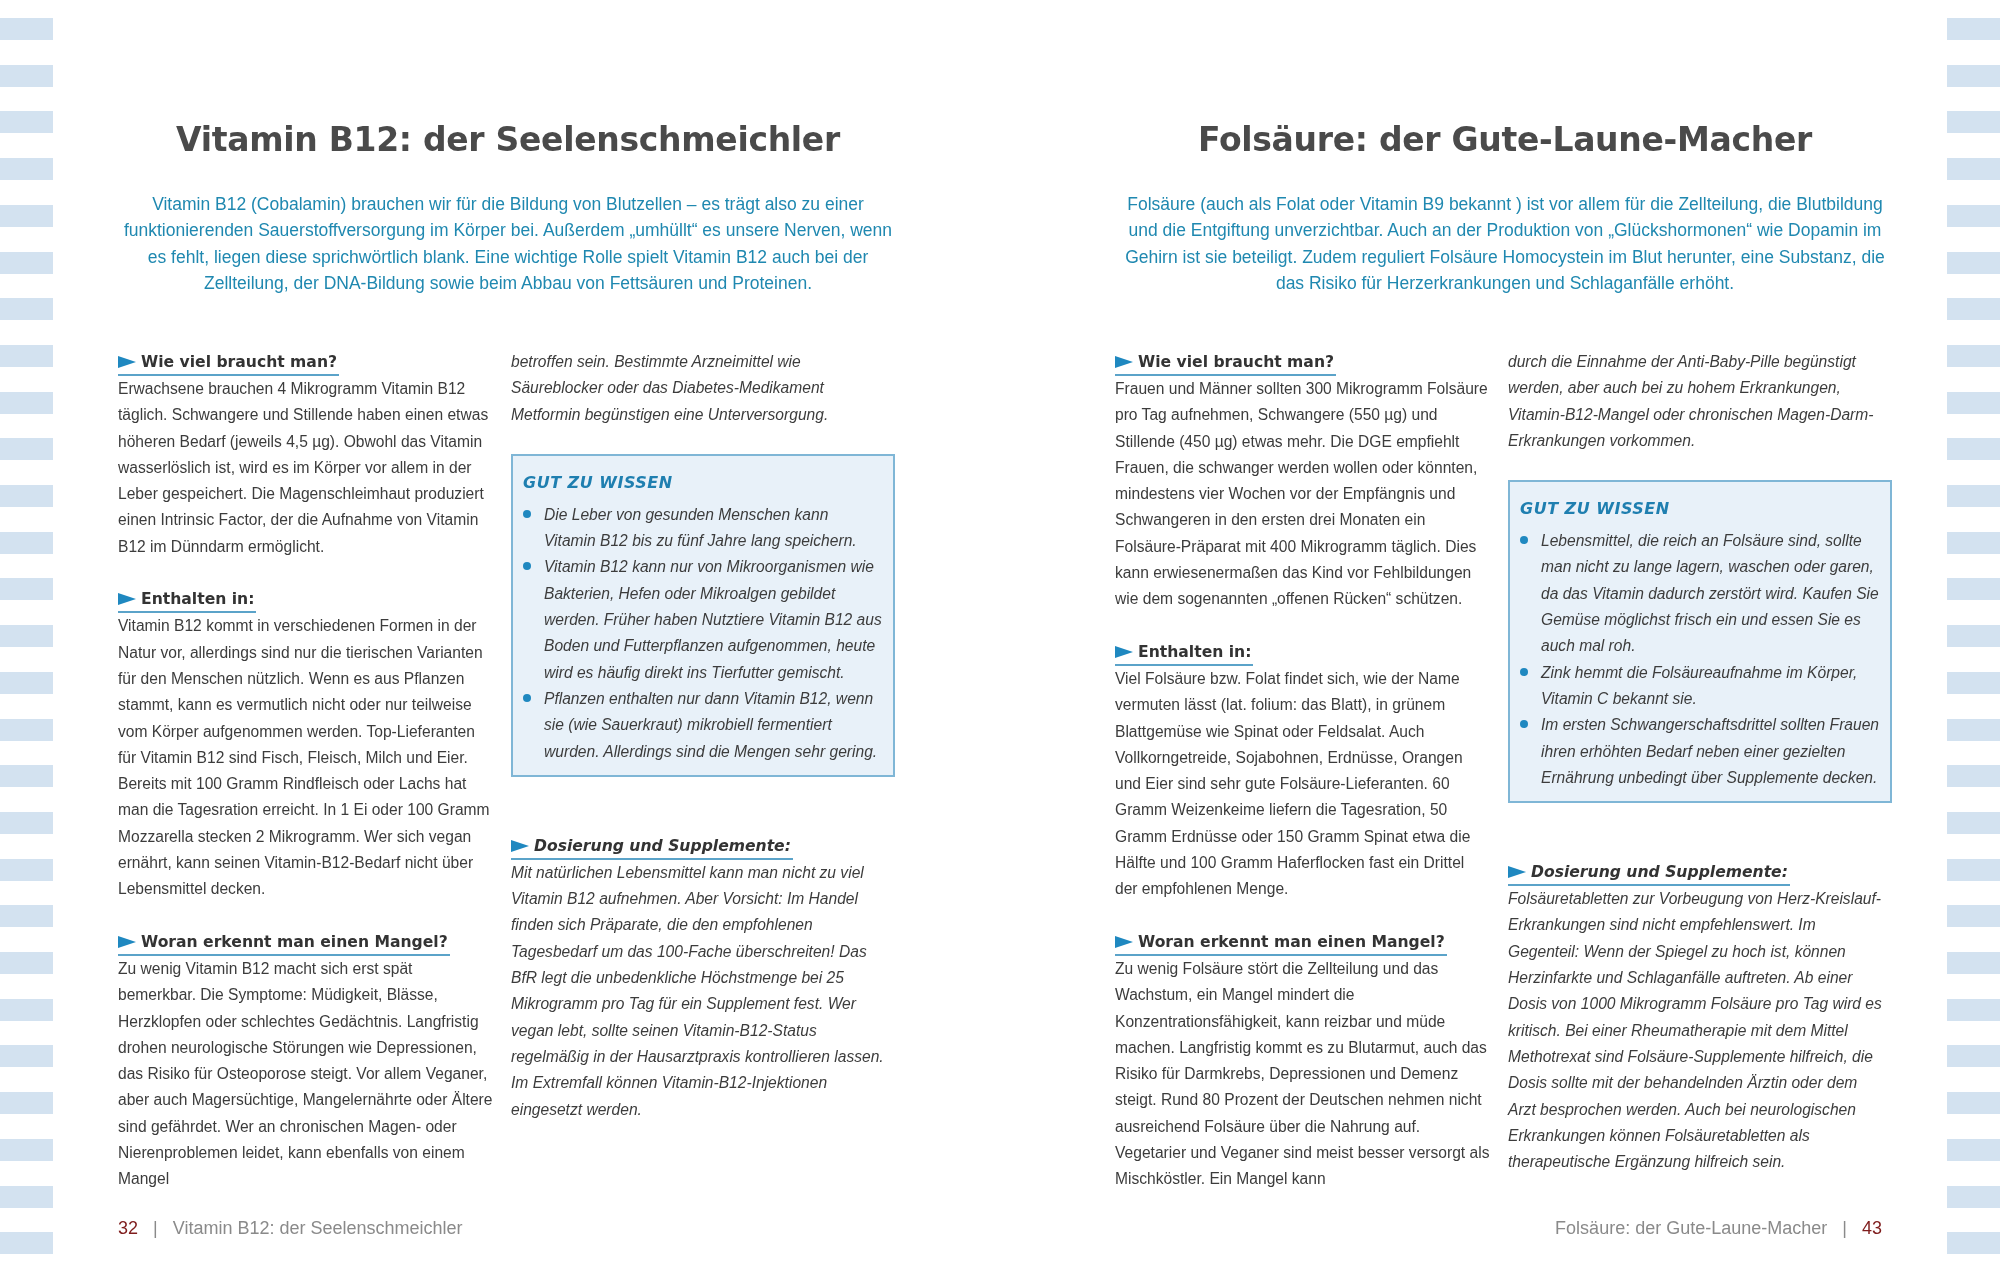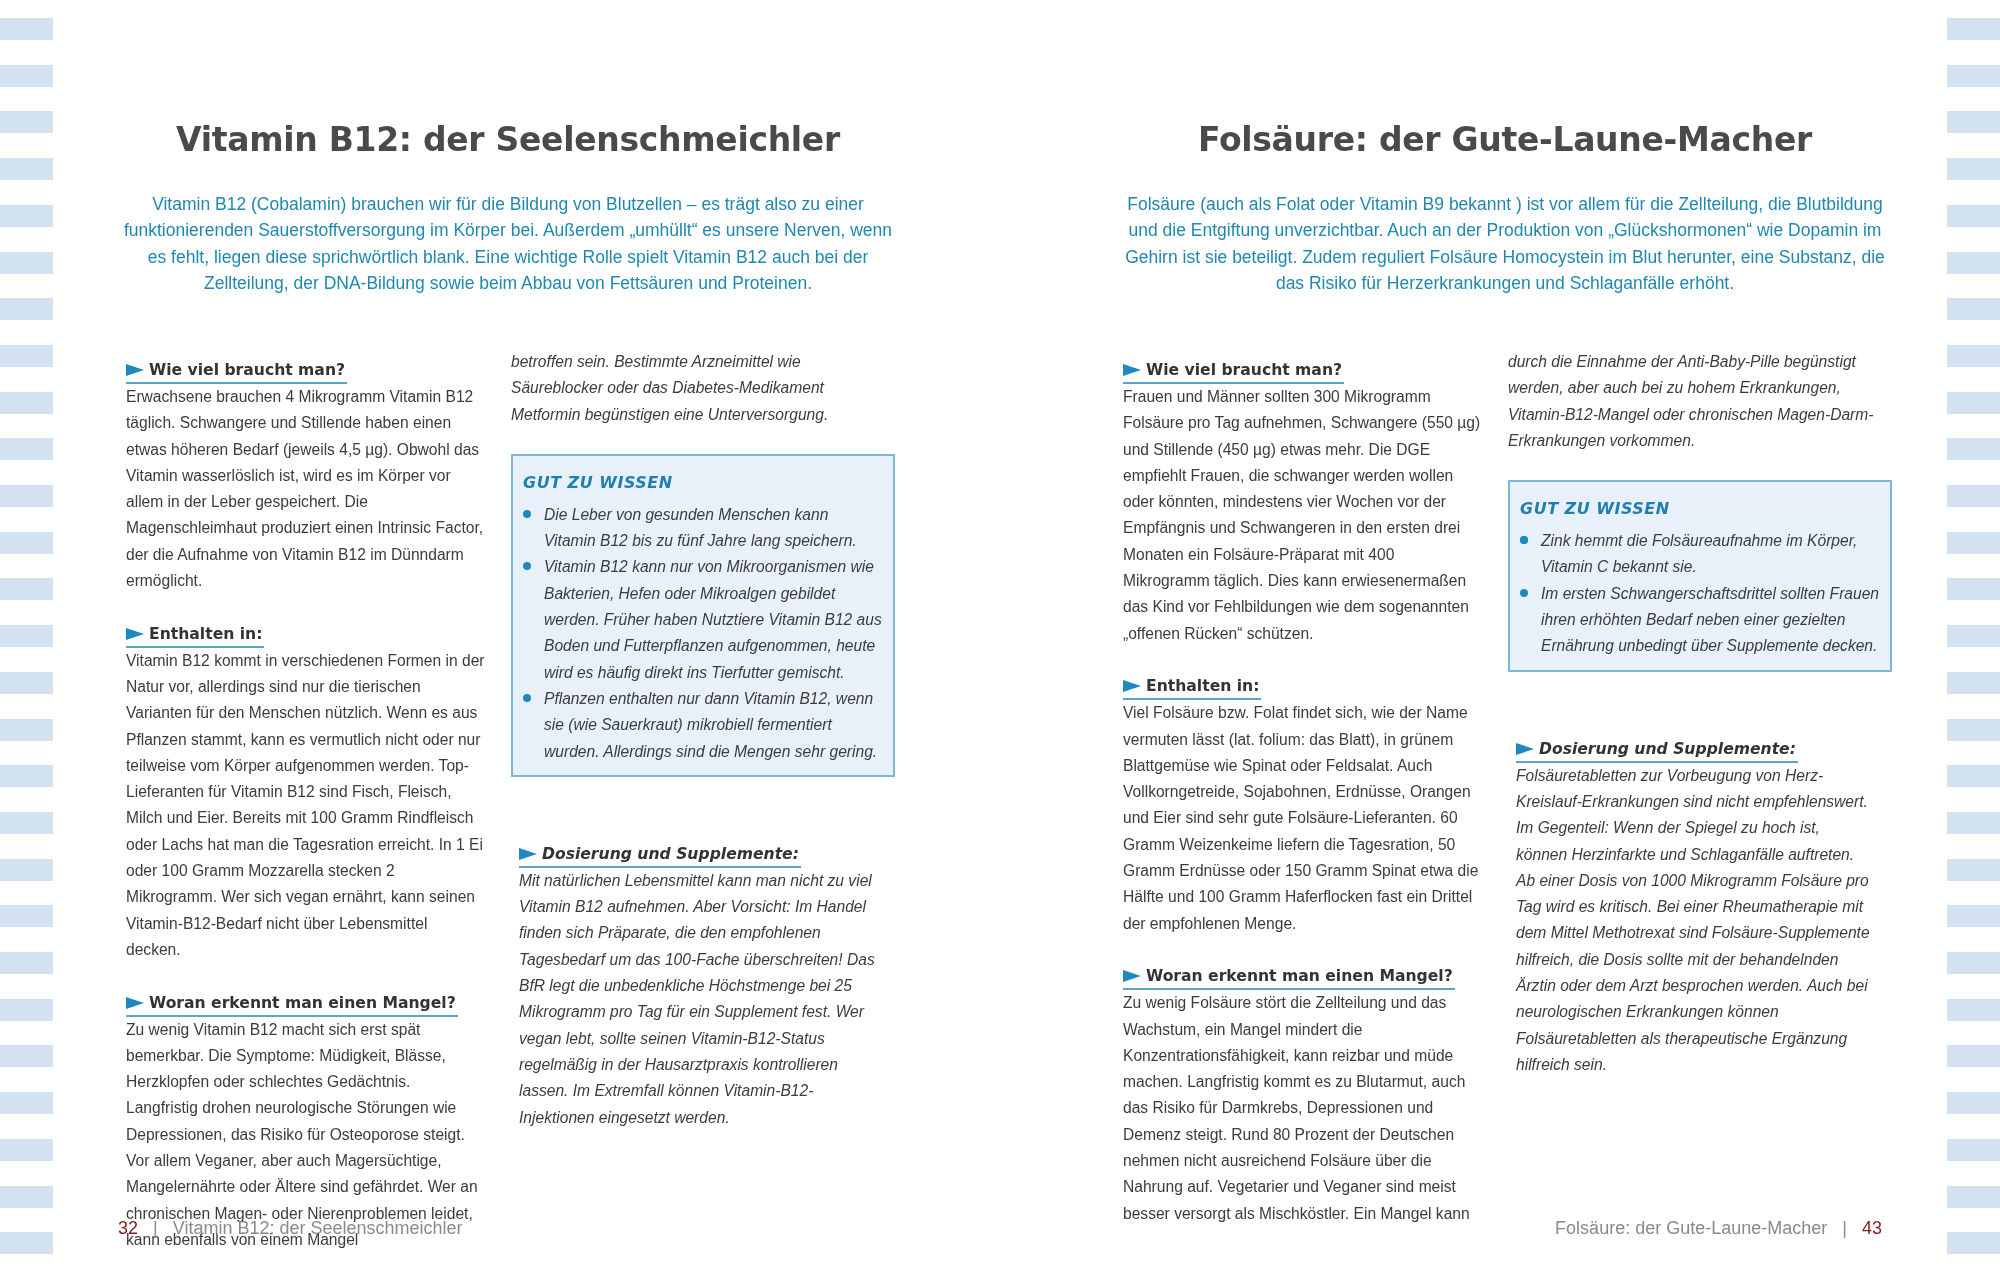--- a/index.html
+++ b/index.html
@@ -43,7 +43,7 @@
     border-left: 18px solid #1f88c0; margin-right: 5px; vertical-align: -1px;
   }
   .para { margin: 0 0 26.3px 0; }
-  .section { margin: 8px; }
+  .section { margin: 0; }
   .gap { height: 26.3px; }
 
   .box {

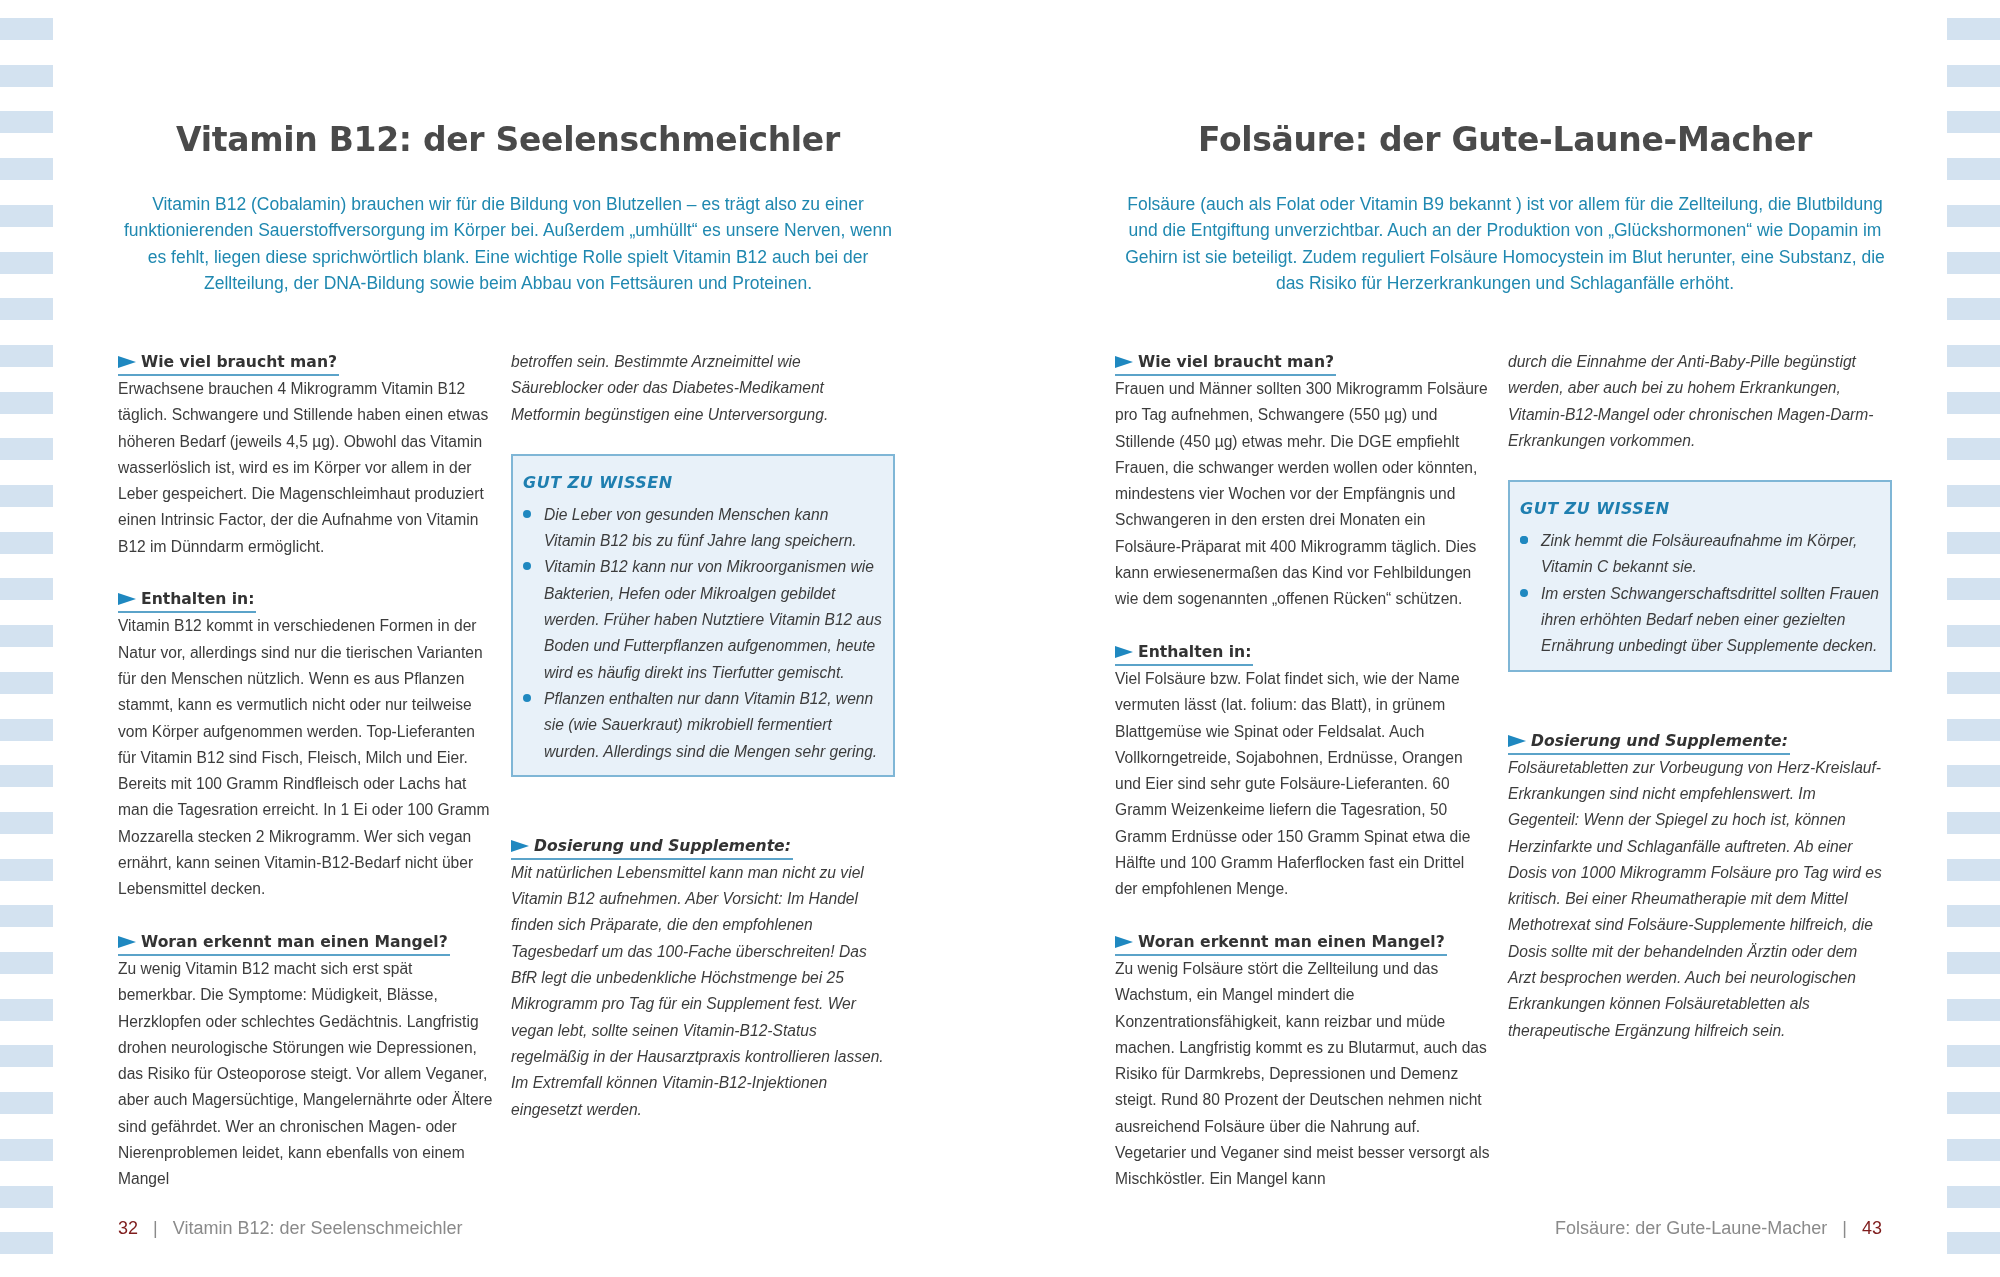--- a/index.html
+++ b/index.html
@@ -191,7 +191,7 @@
     <div class="box">
       <div class="box-title">GUT ZU WISSEN</div>
       <ul>
-        <li><span class="bullet"></span></li>
+        <li><span class="bullet"></span><span>Lebensmittel, die reich an Folsäure sind, sollte man nicht zu lange lagern, waschen oder garen, da das Vitamin dadurch zerstört wird. Kaufen Sie Gemüse möglichst frisch ein und essen Sie es auch mal roh.</span></li>
         <li><span class="bullet"></span><span>Zink hemmt die Folsäureaufnahme im Körper, Vitamin C bekannt sie.</span></li>
         <li><span class="bullet"></span><span>Im ersten Schwangerschaftsdrittel sollten Frauen ihren erhöhten Bedarf neben einer gezielten Ernährung unbedingt über Supplemente decken.</span></li>
       </ul>

